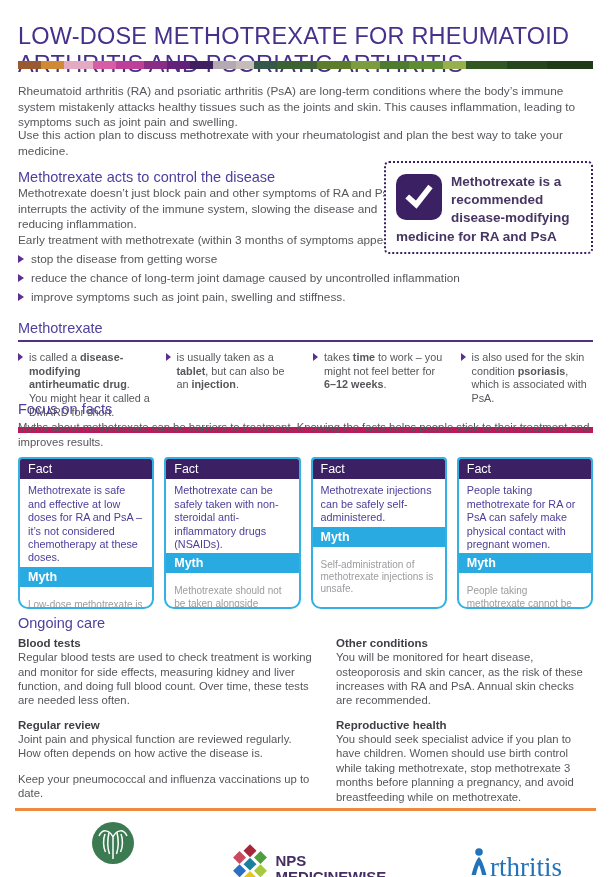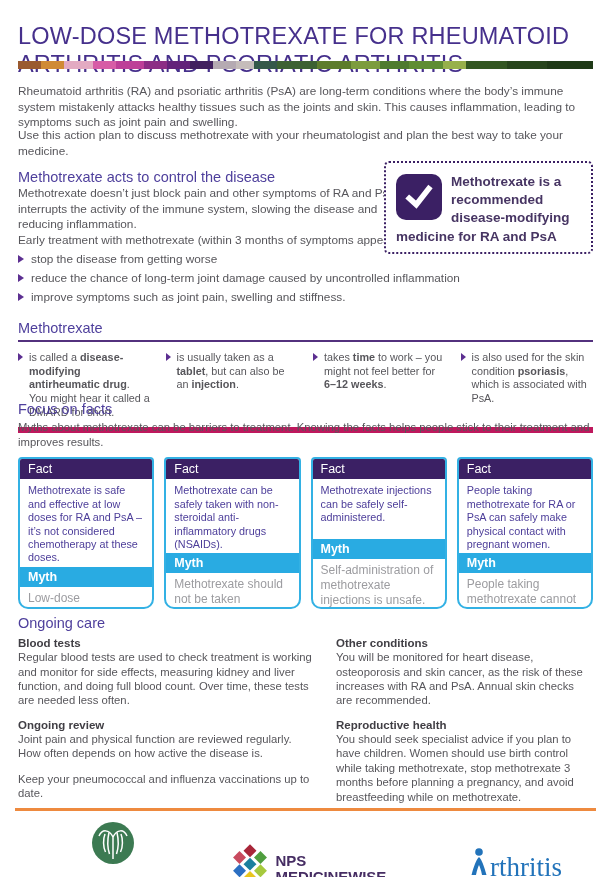--- a/index.html
+++ b/index.html
@@ -55,8 +55,8 @@
   .card-fact-body{flex:1;padding:5px 8px 2px;color:#4c3d99;font-size:10.8px;line-height:1.24;}
   .card-myth-bar{background:#29abe2;color:#fff;font-weight:bold;font-size:12.5px;
         height:20px;line-height:20px;padding:0 8px;}
-  .card-myth-body{height:40px;overflow:hidden;padding:4px 8px;color:#9c9ca0;
-        font-size:12px;line-height:1.24;}
+  .card-myth-body{height:40px;overflow:hidden;padding:12px 8px;color:#9c9ca0;
+        font-size:10px;line-height:1.24;}
 
   
   #sec-care{top:614px;}

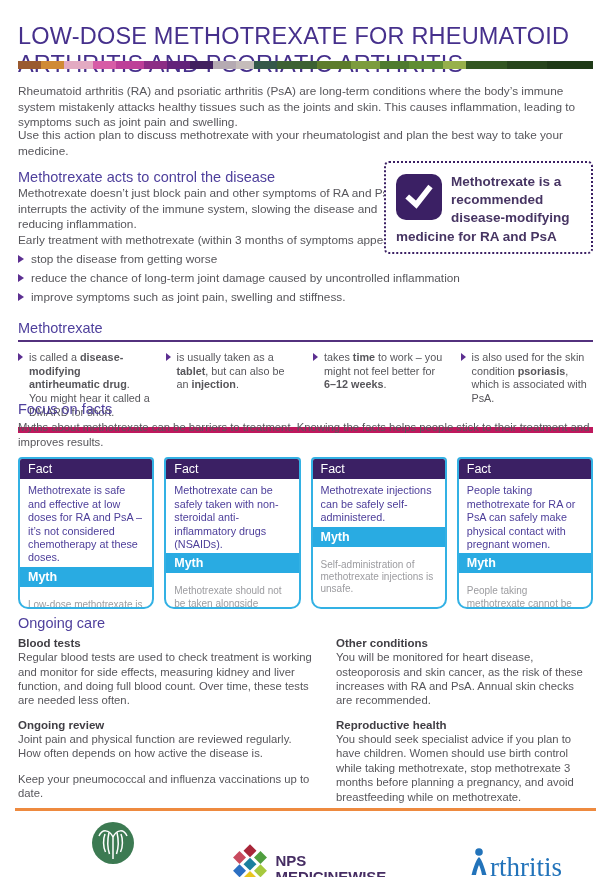--- a/index.html
+++ b/index.html
@@ -182,7 +182,7 @@
         <div class="care-body">Regular blood tests are used to check treatment is working and monitor for side effects, measuring kidney and liver function, and doing full blood count. Over time, these tests are needed less often.</div>
       </div>
       <div class="care-item">
-        <div class="care-title">Ongoing review</div>
+        <div class="care-title">Regular review</div>
         <div class="care-body">Joint pain and physical function are reviewed regularly. How often depends on how active the disease is.</div>
       </div>
       <div class="care-item">

